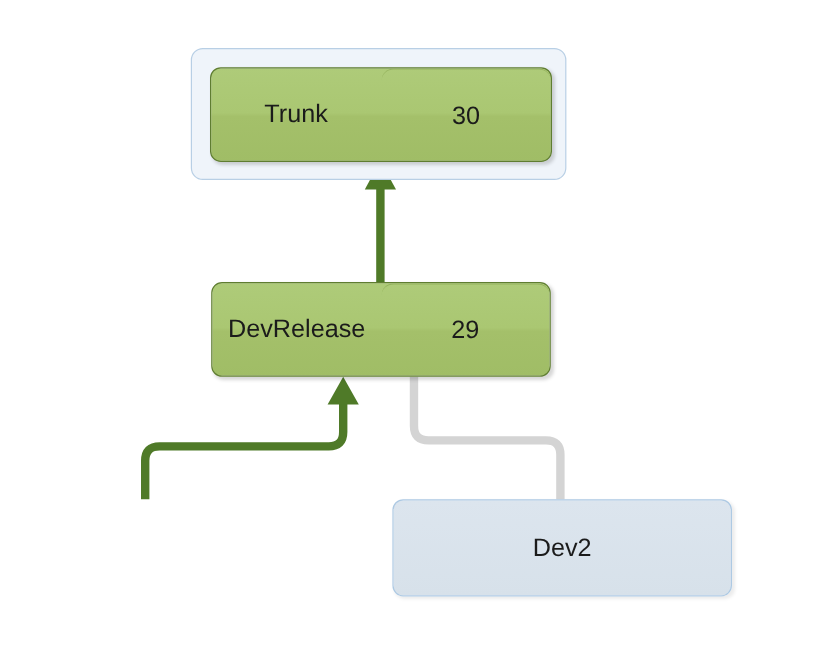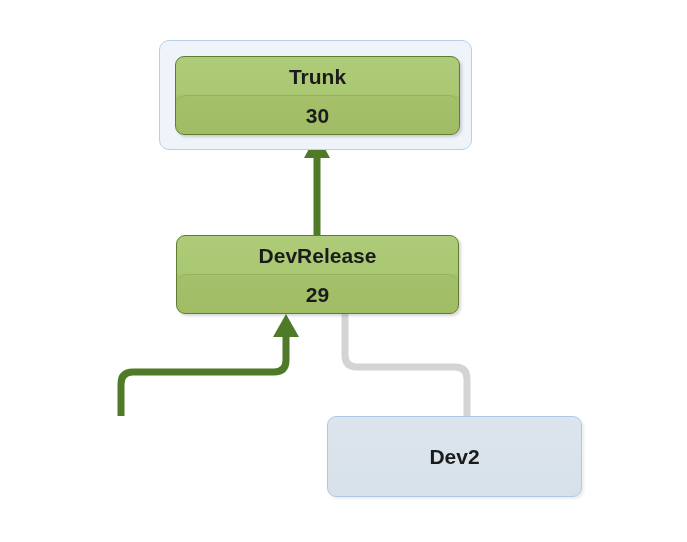--- a/index.html
+++ b/index.html
@@ -41,9 +41,8 @@
     box-sizing: border-box;
     border-radius: 9px;
     display: flex;
-    flex-direction: column;
+    flex-direction: row;
     overflow: hidden;
-    font-weight: bold;
   }
   .node.green {
     background: linear-gradient(to bottom, #aecb79 0%, #aac772 48%, #a4c06a 52%, #a0bd66 100%);

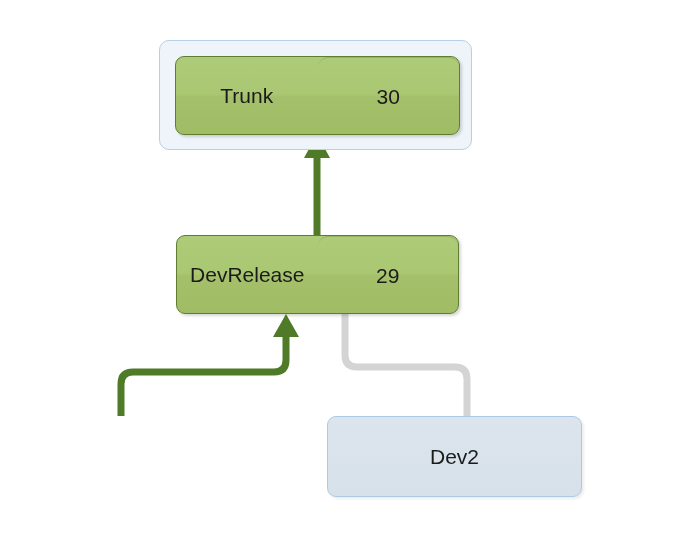--- a/index.html
+++ b/index.html
@@ -111,7 +111,7 @@
   </div>
 
 
-  <div class="node blue single" style="left:327px; top:416px; width:255px; height:81px;">
+  <div class="node blue single" style="left:327px; top:416px; width:283px; height:81px;">
     <div class="node-title">Dev2</div>
   </div>
 

